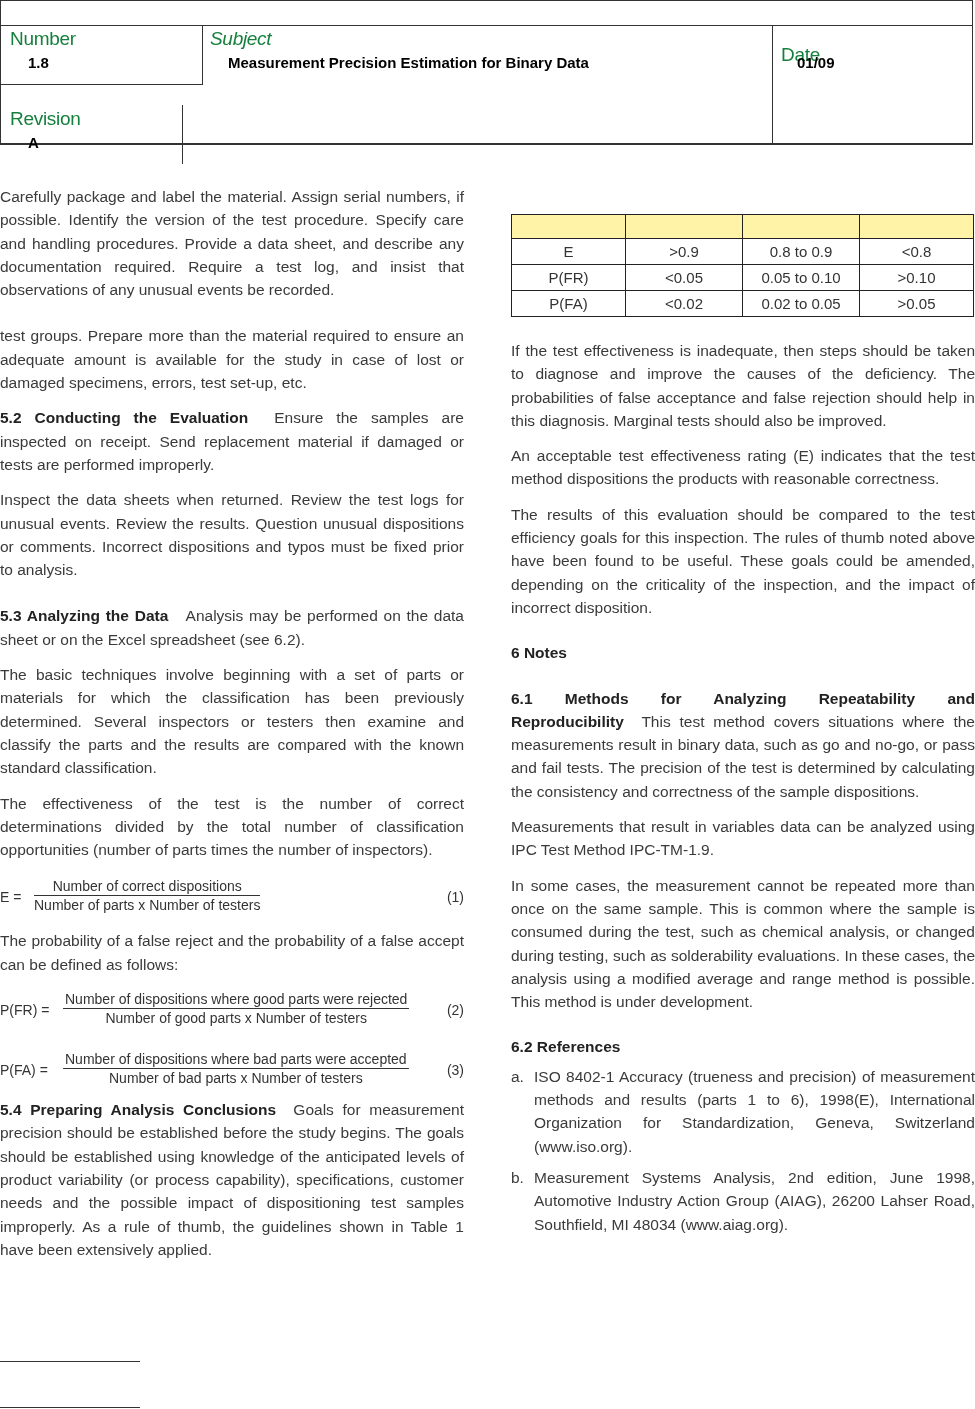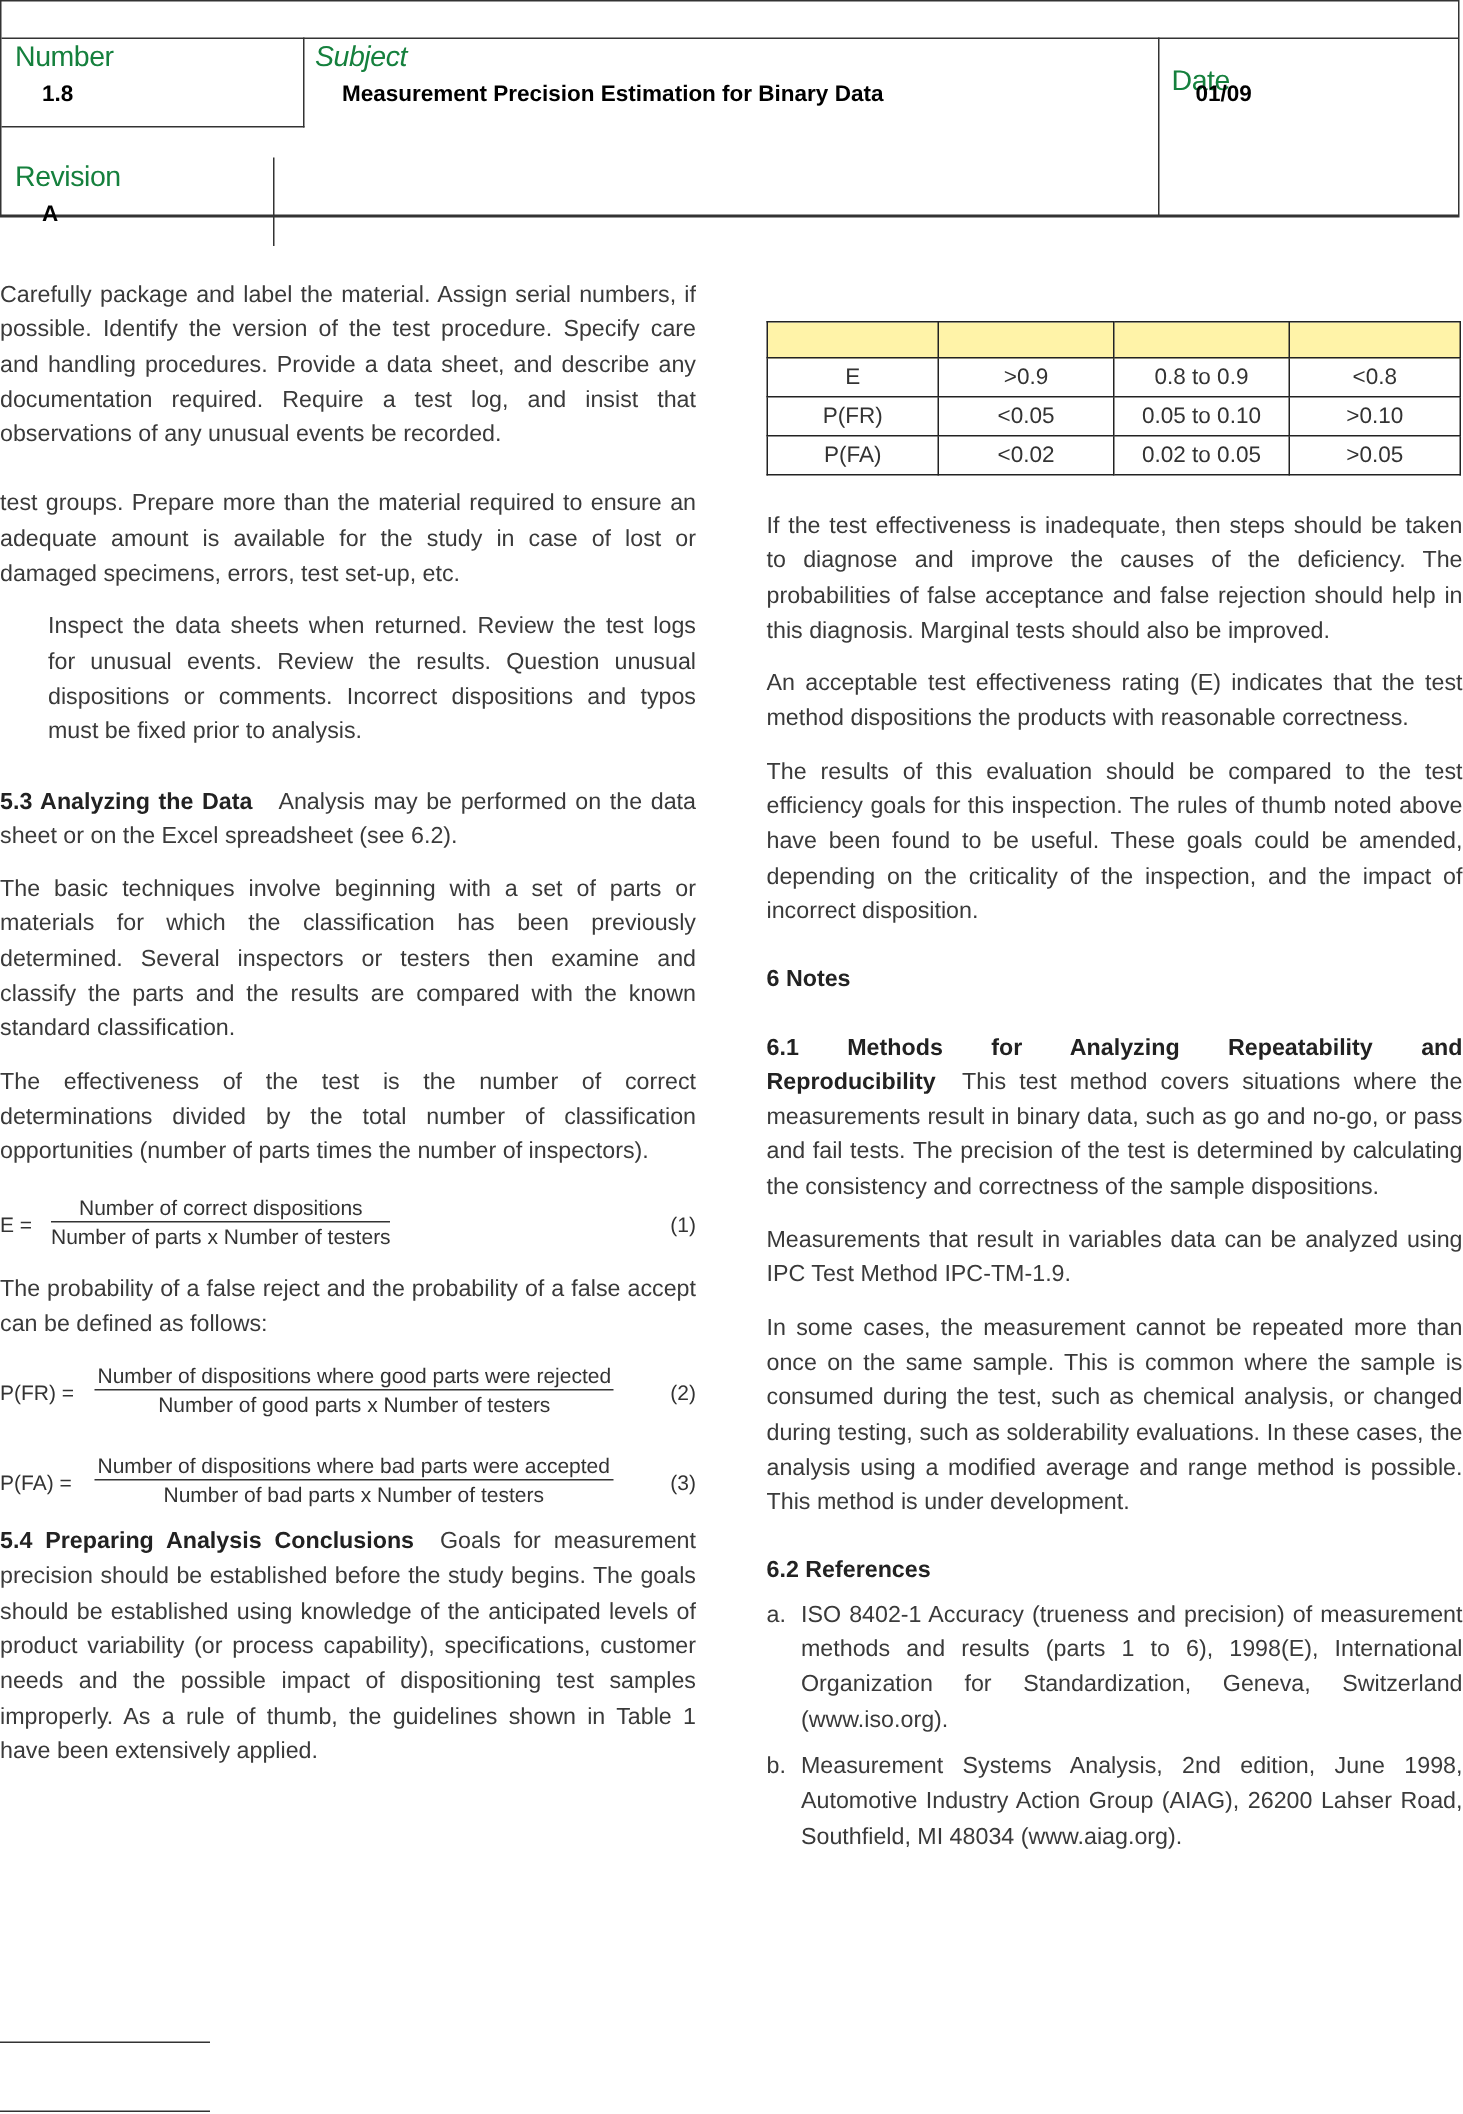--- a/index.html
+++ b/index.html
@@ -60,6 +60,7 @@
 <div class="col left" style="top:185px;">
   <p style="margin-bottom:23px;">Carefully package and label the material. Assign serial numbers, if possible. Identify the version of the test procedure. Specify care and handling procedures. Provide a data sheet, and describe any documentation required. Require a test log, and insist that observations of any unusual events be recorded.</p>
   <p>test groups. Prepare more than the material required to ensure an adequate amount is available for the study in case of lost or damaged specimens, errors, test set-up, etc.</p>
+  <p><span class="sec">5.2  Conducting the Evaluation</span>&nbsp;&nbsp;<span>Ensure the samples are inspected on receipt. Send replacement material if damaged or tests are performed improperly.</span></p>
   <p style="margin-bottom:23px;padding-left:32px;">Inspect the data sheets when returned. Review the test logs for unusual events. Review the results. Question unusual dispositions or comments. Incorrect dispositions and typos must be fixed prior to analysis.</p>
   <p><span class="sec">5.3  Analyzing the Data</span>&nbsp;&nbsp;&nbsp;<span>Analysis may be performed on the data sheet or on the Excel spreadsheet (see 6.2).</span></p>
   <p>The basic techniques involve beginning with a set of parts or materials for which the classification has been previously determined. Several inspectors or testers then examine and classify the parts and the results are compared with the known standard classification.</p>

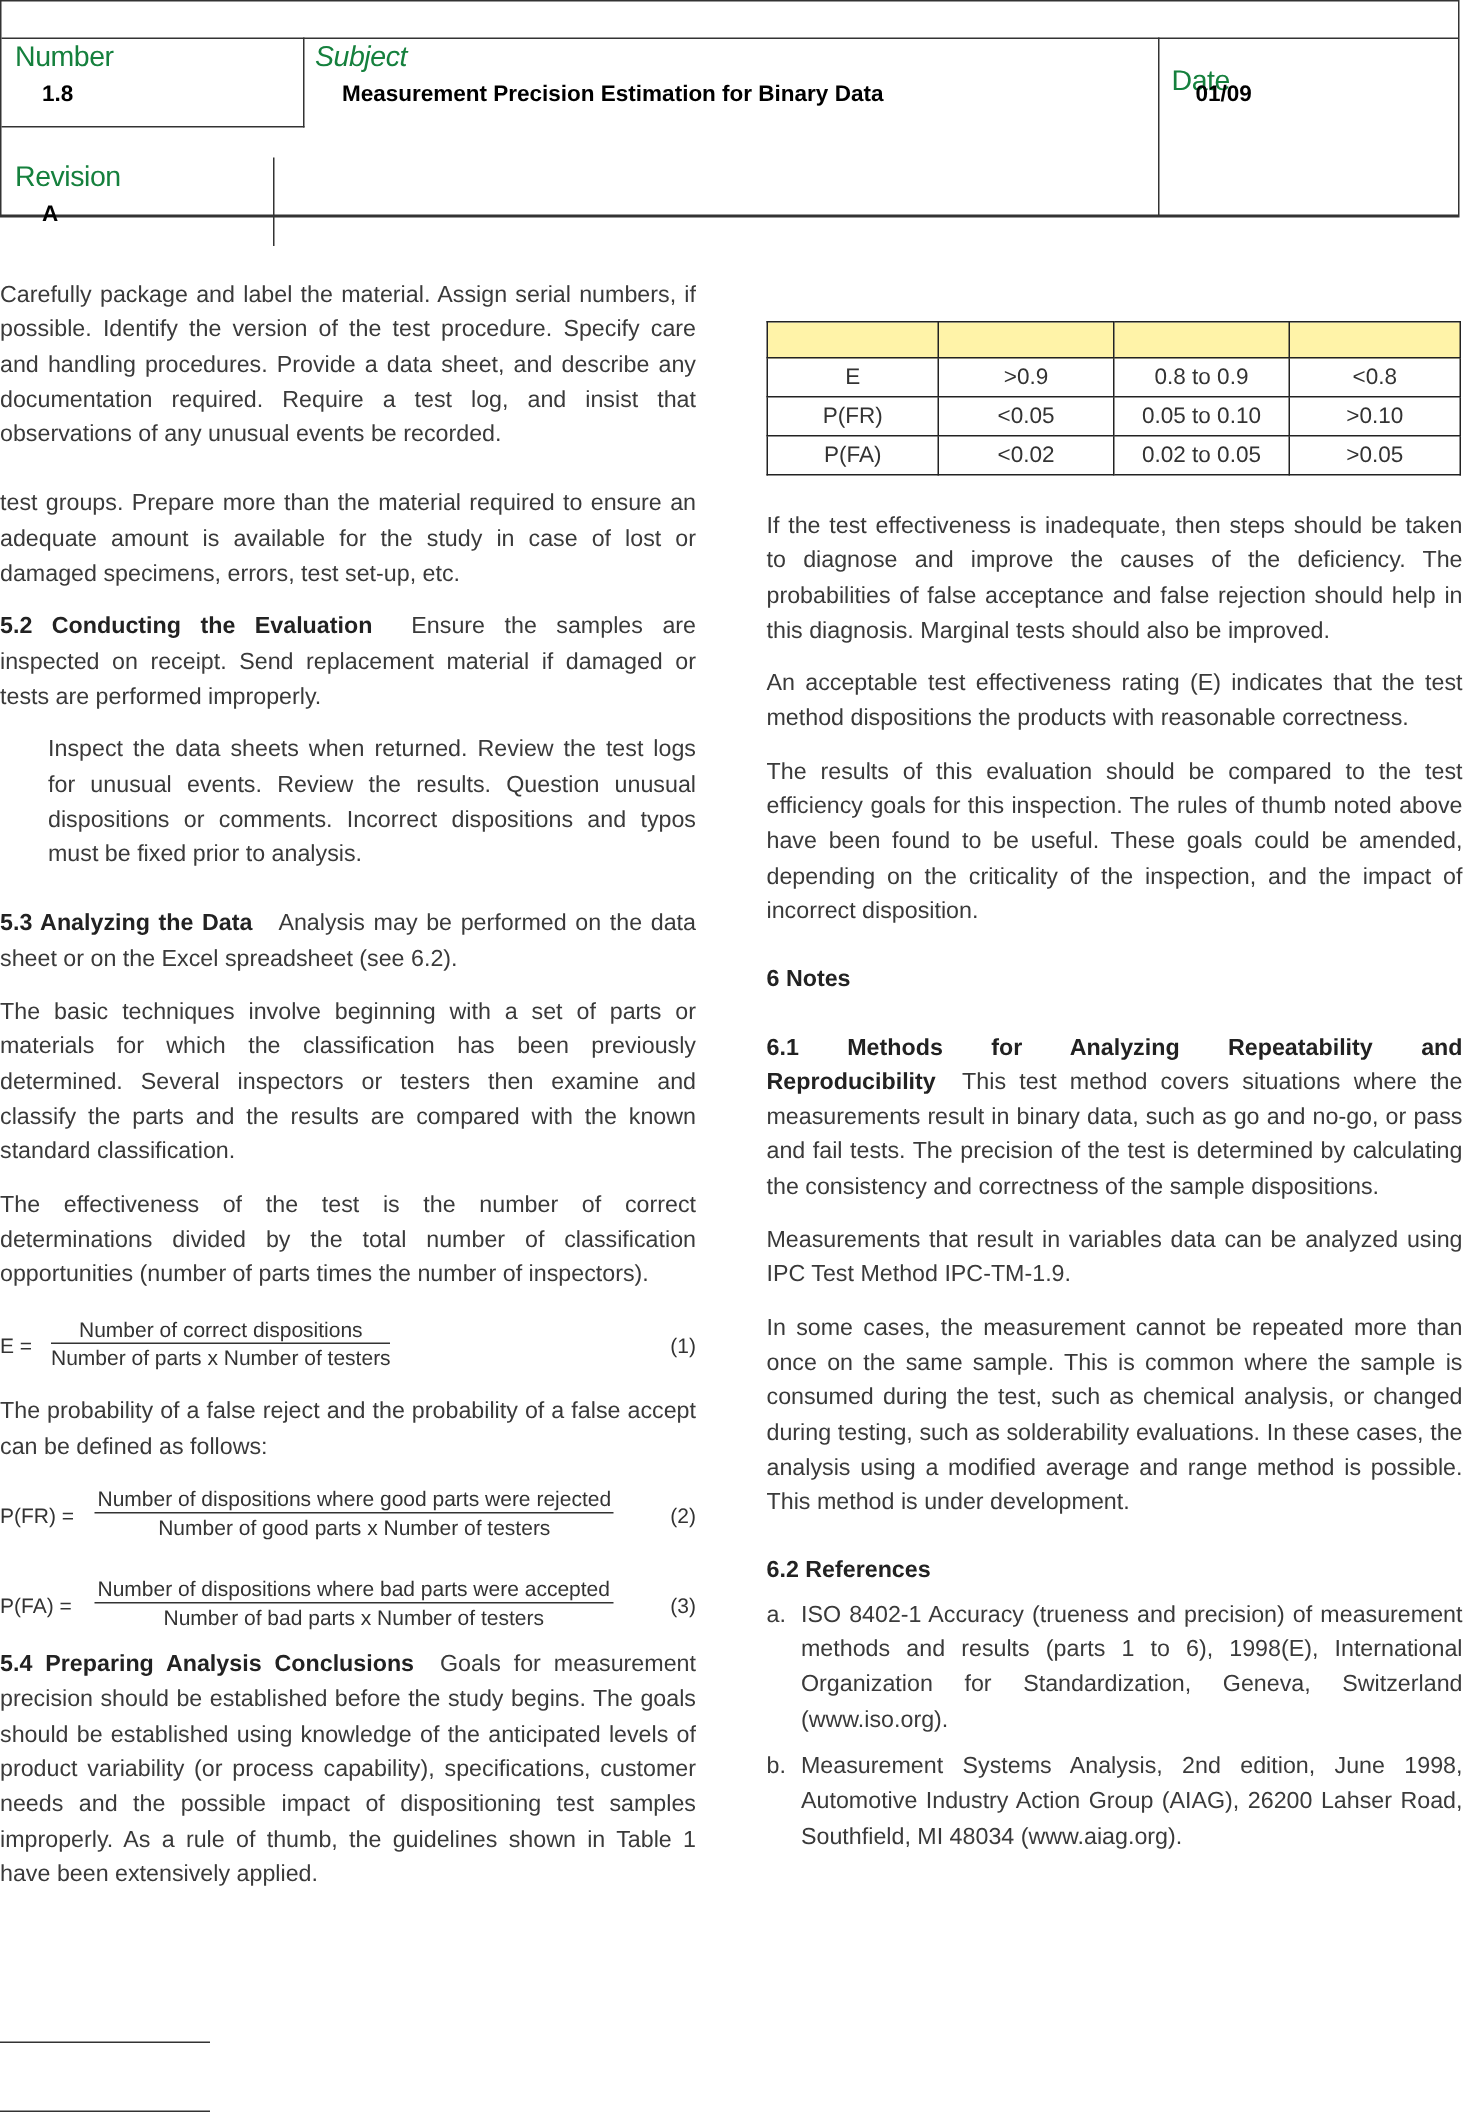--- a/index.html
+++ b/index.html
@@ -61,7 +61,7 @@
   <p style="margin-bottom:23px;">Carefully package and label the material. Assign serial numbers, if possible. Identify the version of the test procedure. Specify care and handling procedures. Provide a data sheet, and describe any documentation required. Require a test log, and insist that observations of any unusual events be recorded.</p>
   <p>test groups. Prepare more than the material required to ensure an adequate amount is available for the study in case of lost or damaged specimens, errors, test set-up, etc.</p>
   <p><span class="sec">5.2  Conducting the Evaluation</span>&nbsp;&nbsp;<span>Ensure the samples are inspected on receipt. Send replacement material if damaged or tests are performed improperly.</span></p>
-  <p style="margin-bottom:23px;padding-left:32px;">Inspect the data sheets when returned. Review the test logs for unusual events. Review the results. Question unusual dispositions or comments. Incorrect dispositions and typos must be fixed prior to analysis.</p>
+  <p style="margin-bottom:23px;">Inspect the data sheets when returned. Review the test logs for unusual events. Review the results. Question unusual dispositions or comments. Incorrect dispositions and typos must be fixed prior to analysis.</p>
   <p><span class="sec">5.3  Analyzing the Data</span>&nbsp;&nbsp;&nbsp;<span>Analysis may be performed on the data sheet or on the Excel spreadsheet (see 6.2).</span></p>
   <p>The basic techniques involve beginning with a set of parts or materials for which the classification has been previously determined. Several inspectors or testers then examine and classify the parts and the results are compared with the known standard classification.</p>
   <p style="margin-bottom:16px;">The effectiveness of the test is the number of correct determinations divided by the total number of classification opportunities (number of parts times the number of inspectors).</p>

